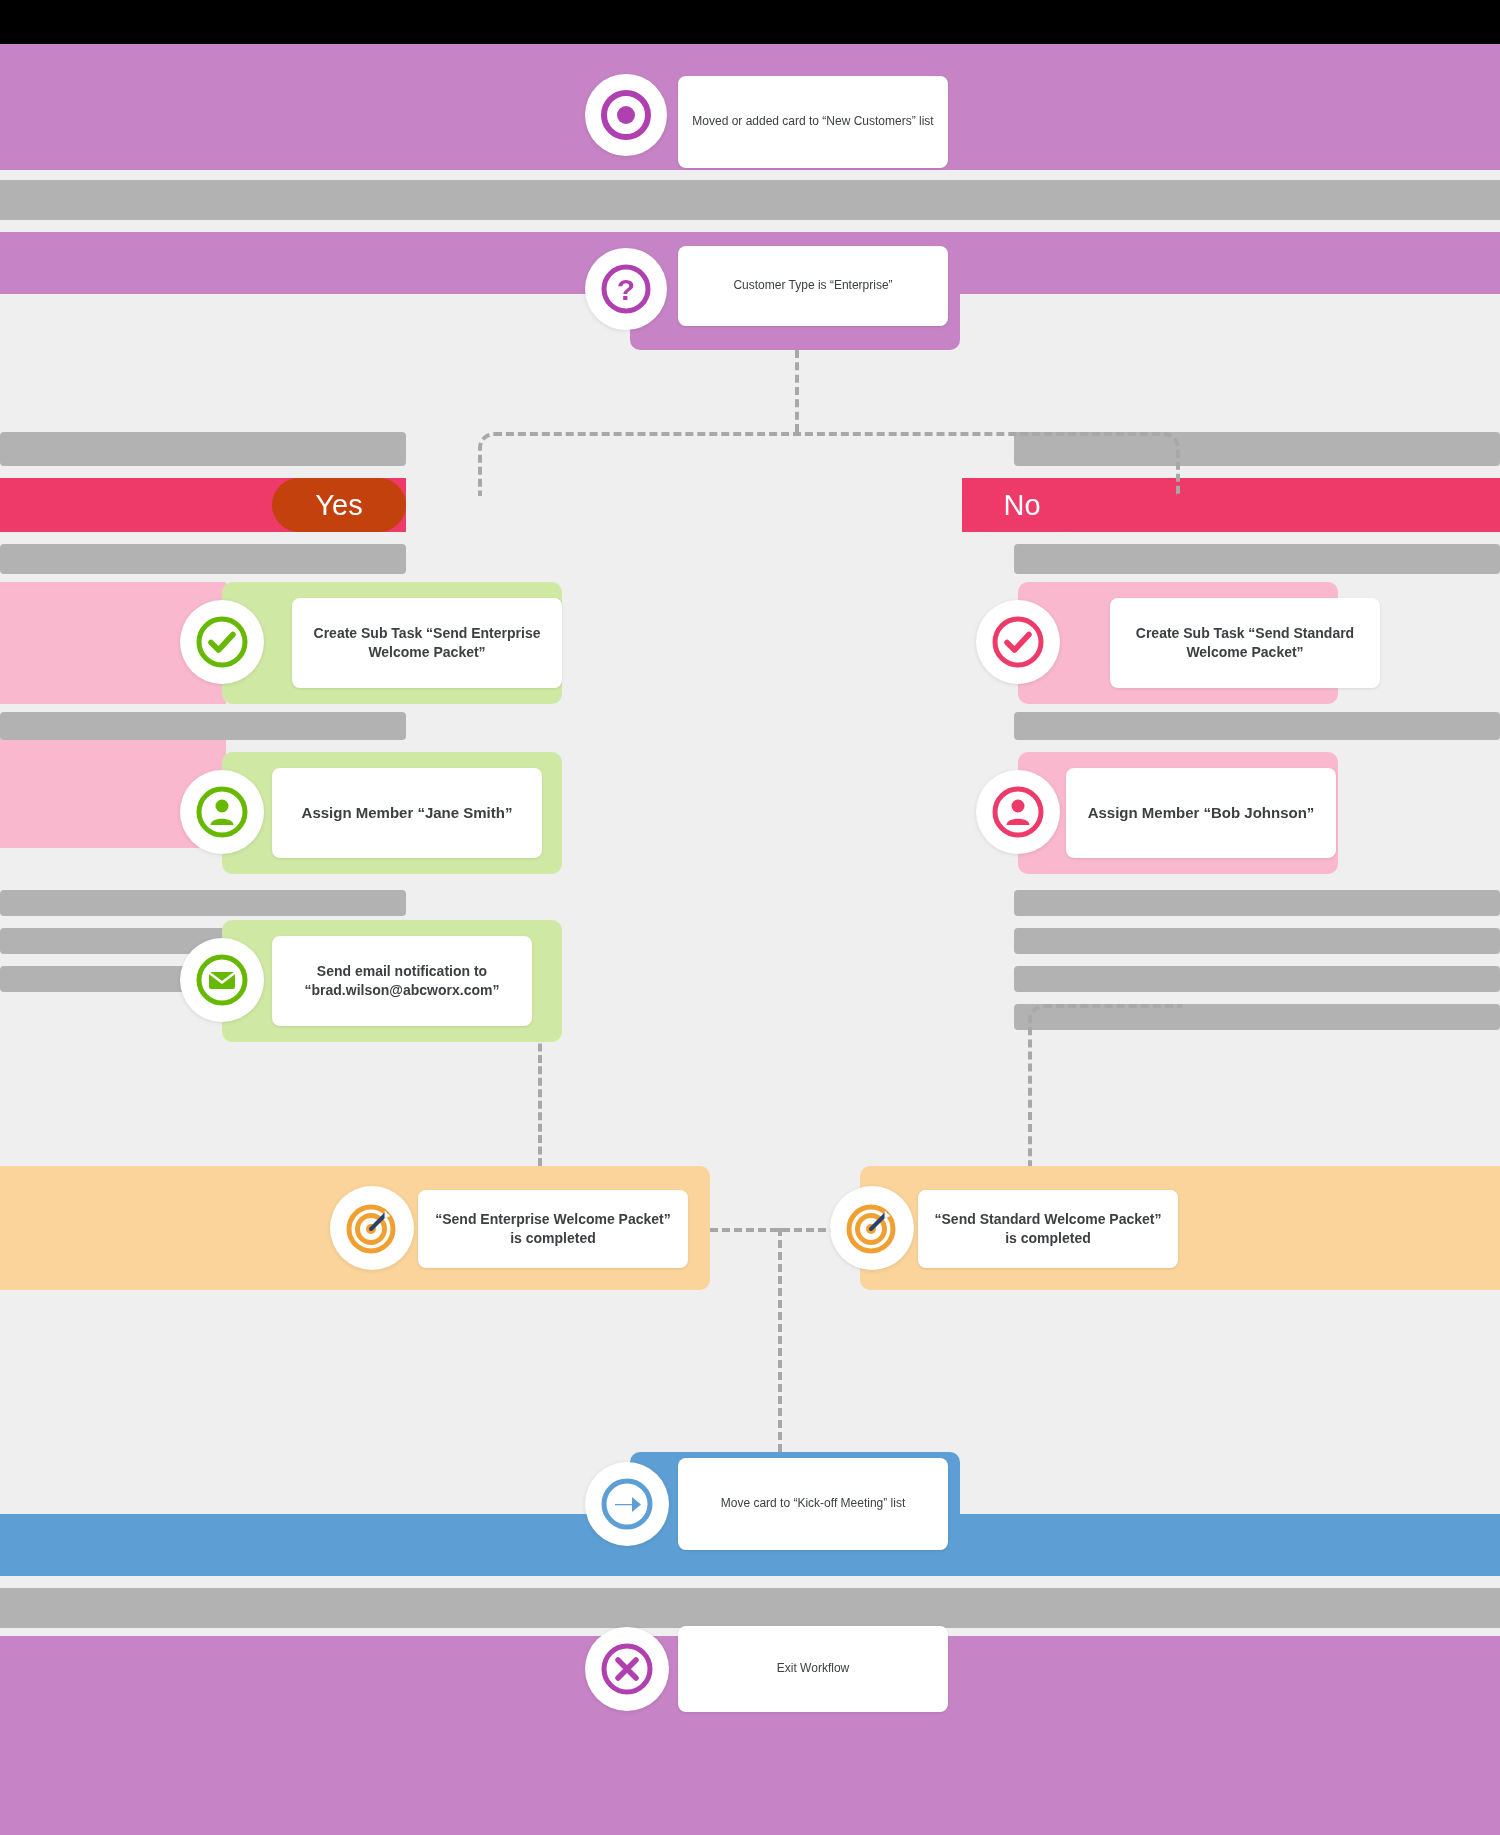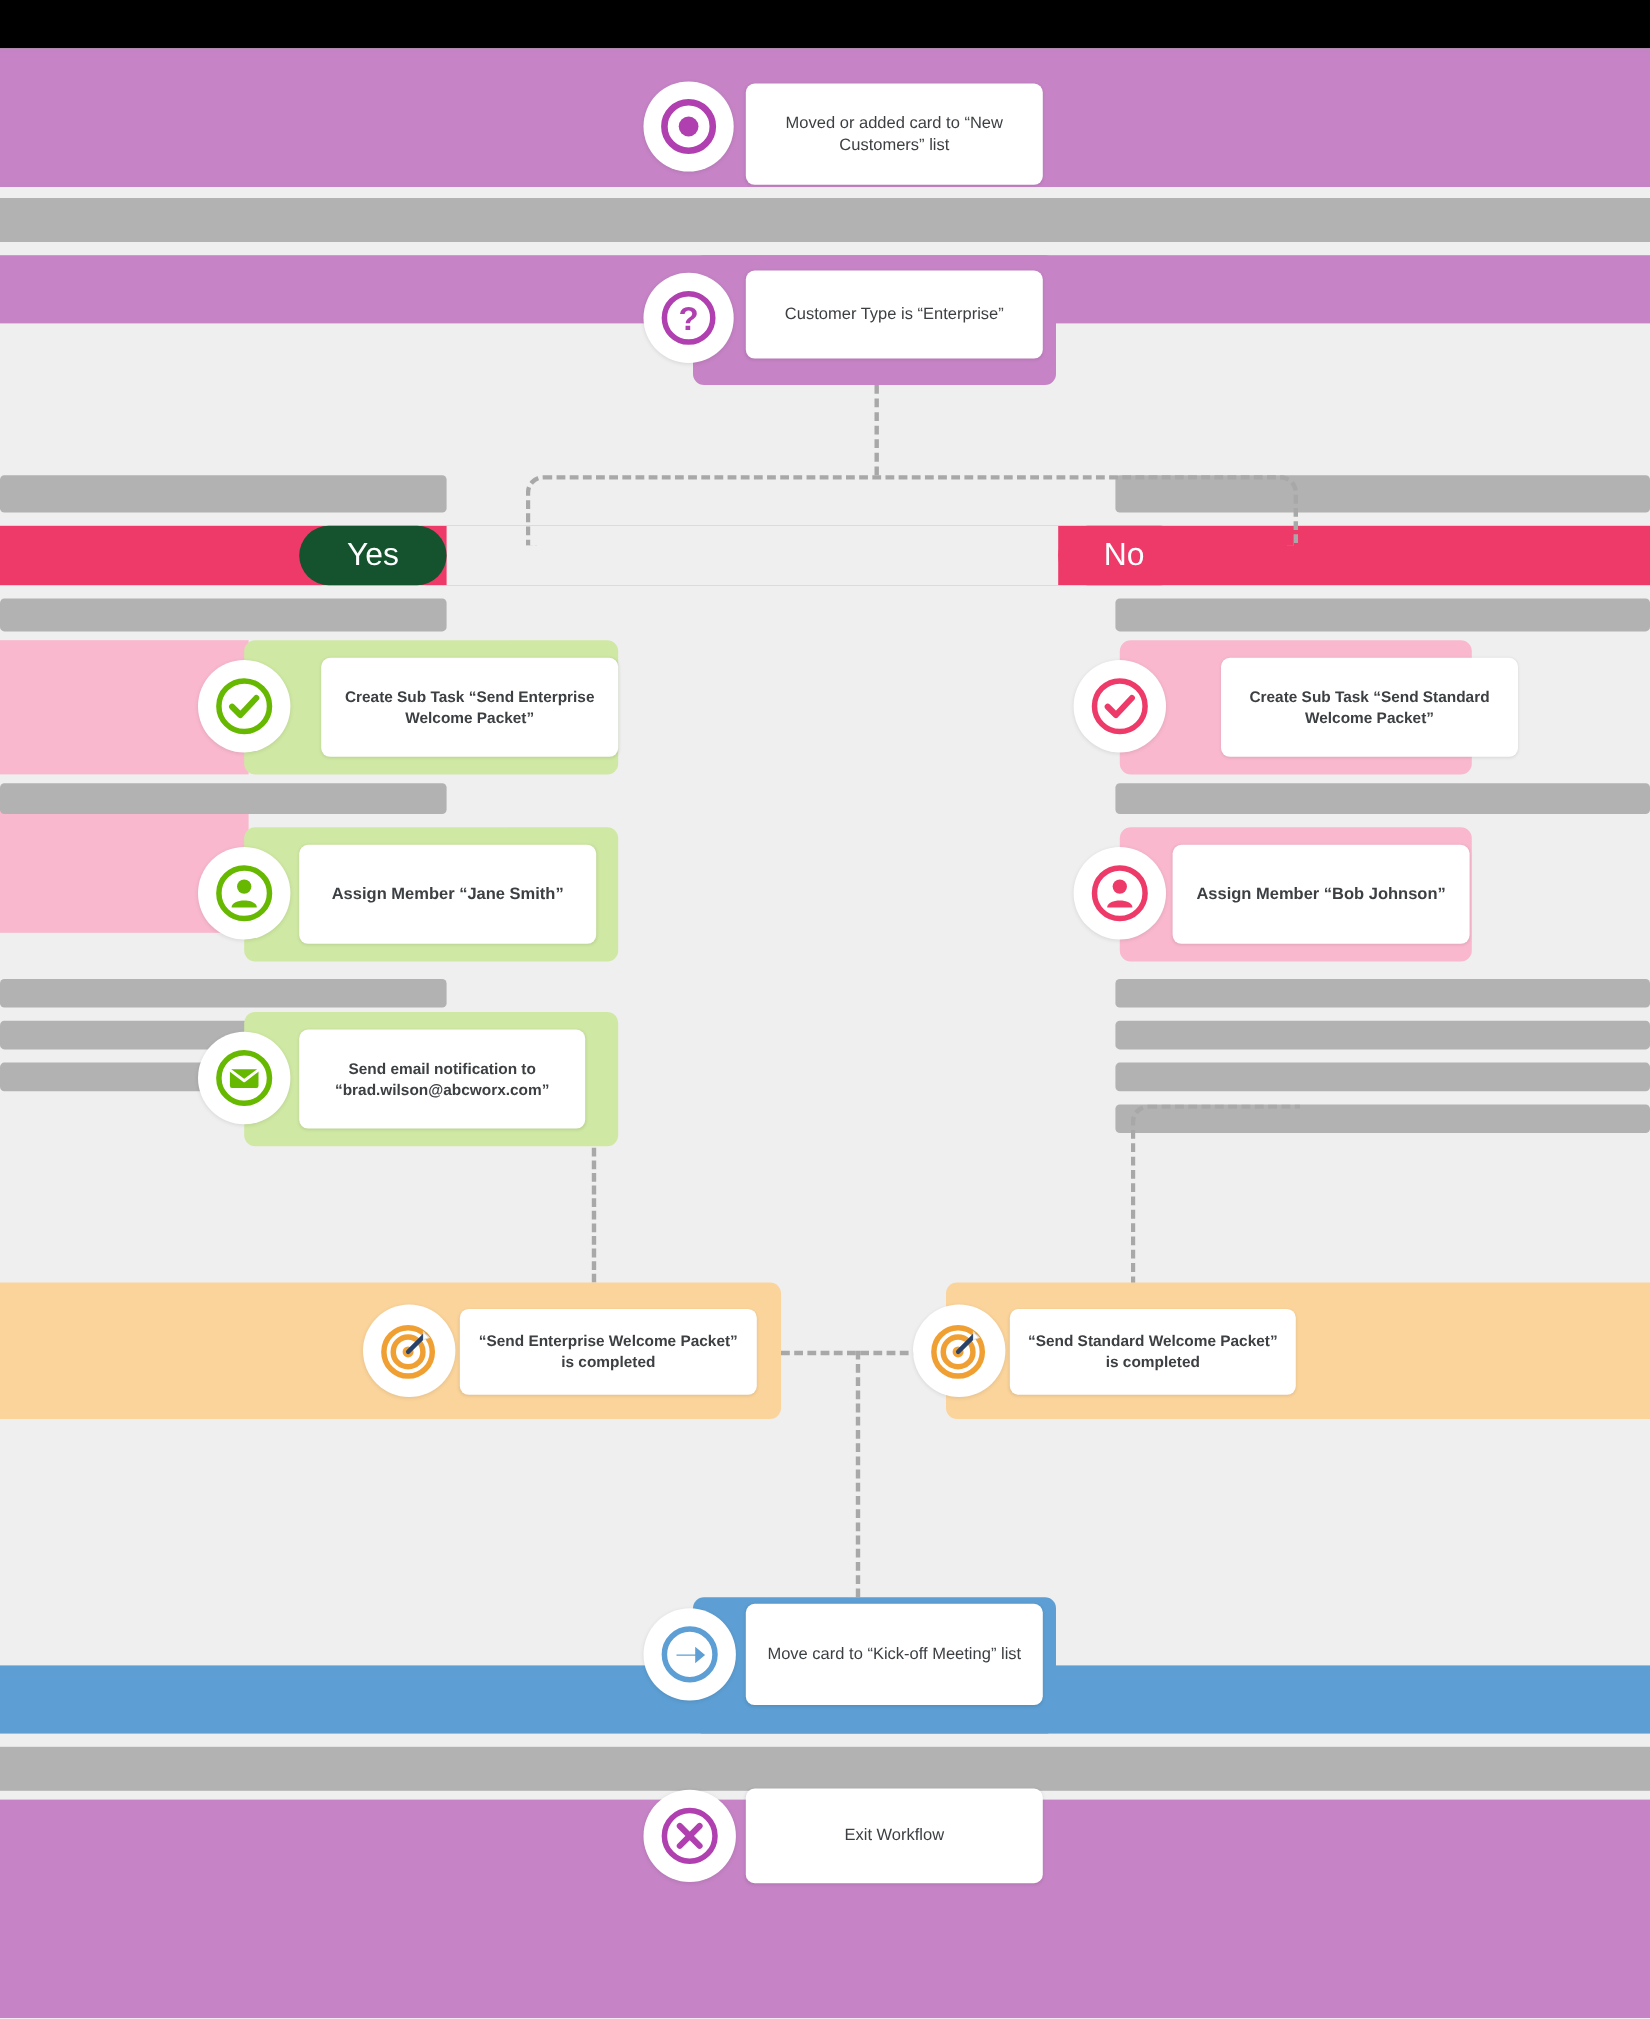--- a/index.html
+++ b/index.html
@@ -73,7 +73,7 @@
     padding: 6px 14px;
     line-height: 1.33;
   }
-  .card.t16 { font-size: 15px; font-weight: 400; }
+  .card.t16 { font-size: 12px; font-weight: 400; }
   .card.t15 { font-size: 15px;   font-weight: 700; }
   .card.t14 { font-size: 14px;   font-weight: 700; }
 

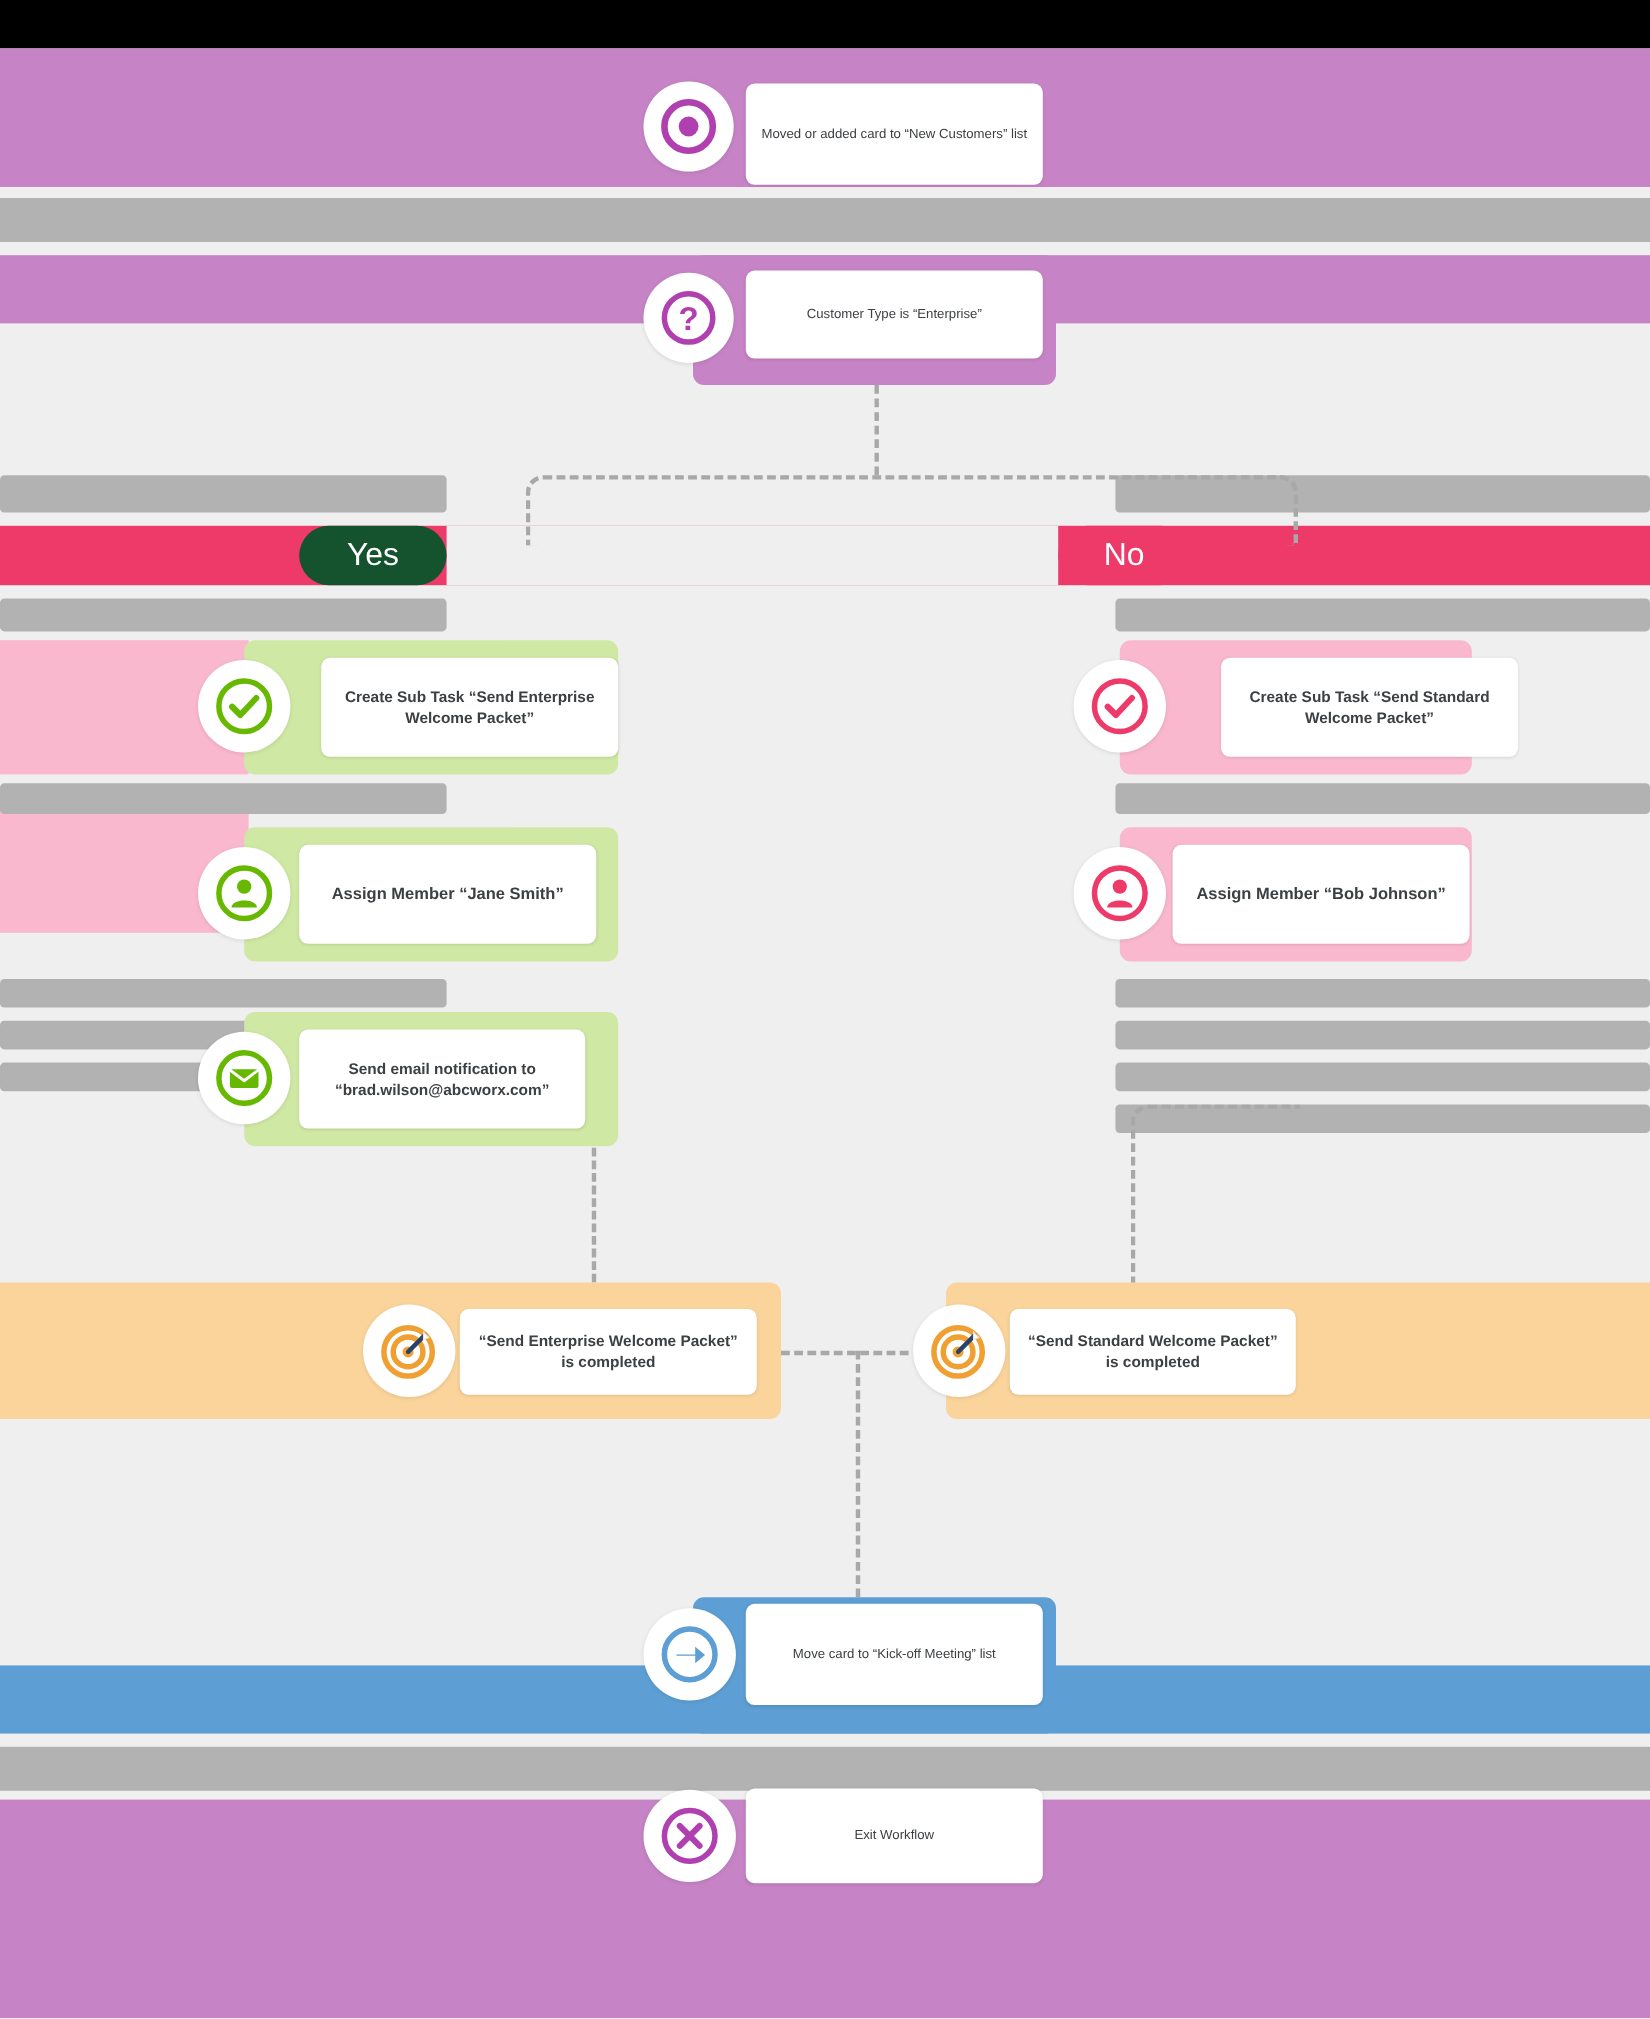--- a/index.html
+++ b/index.html
@@ -100,7 +100,7 @@
     font-size: 29px;
     font-weight: 400;
   }
-  .pill.yes { background: #14532d; }
+  .pill.yes { background: #c2410c; }
   .pill.no  { background: #ee3a69; }
 
   

